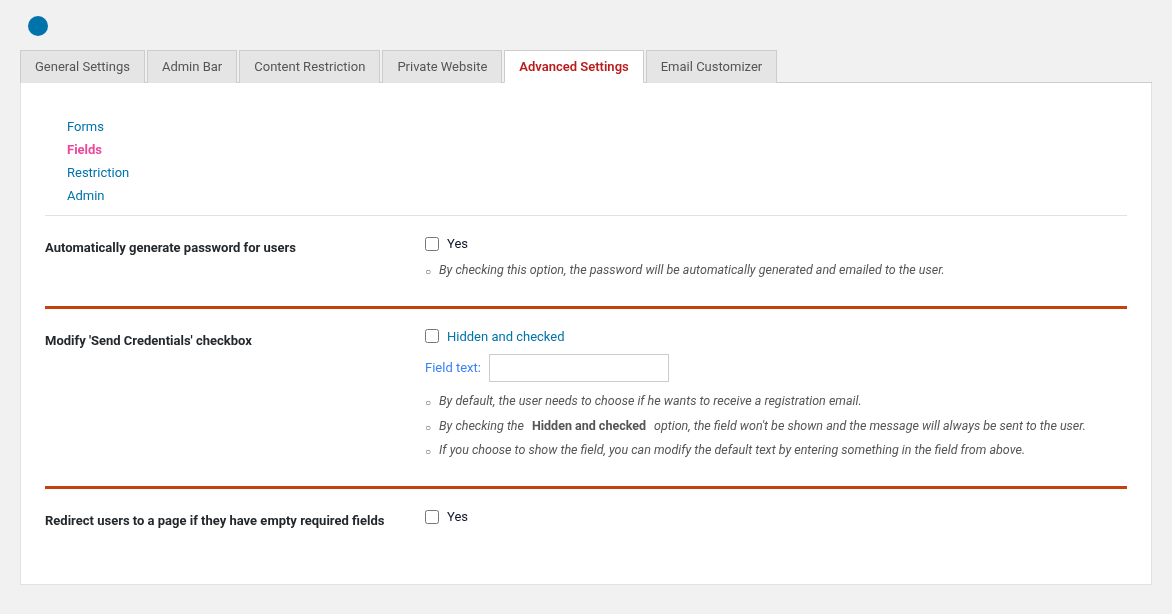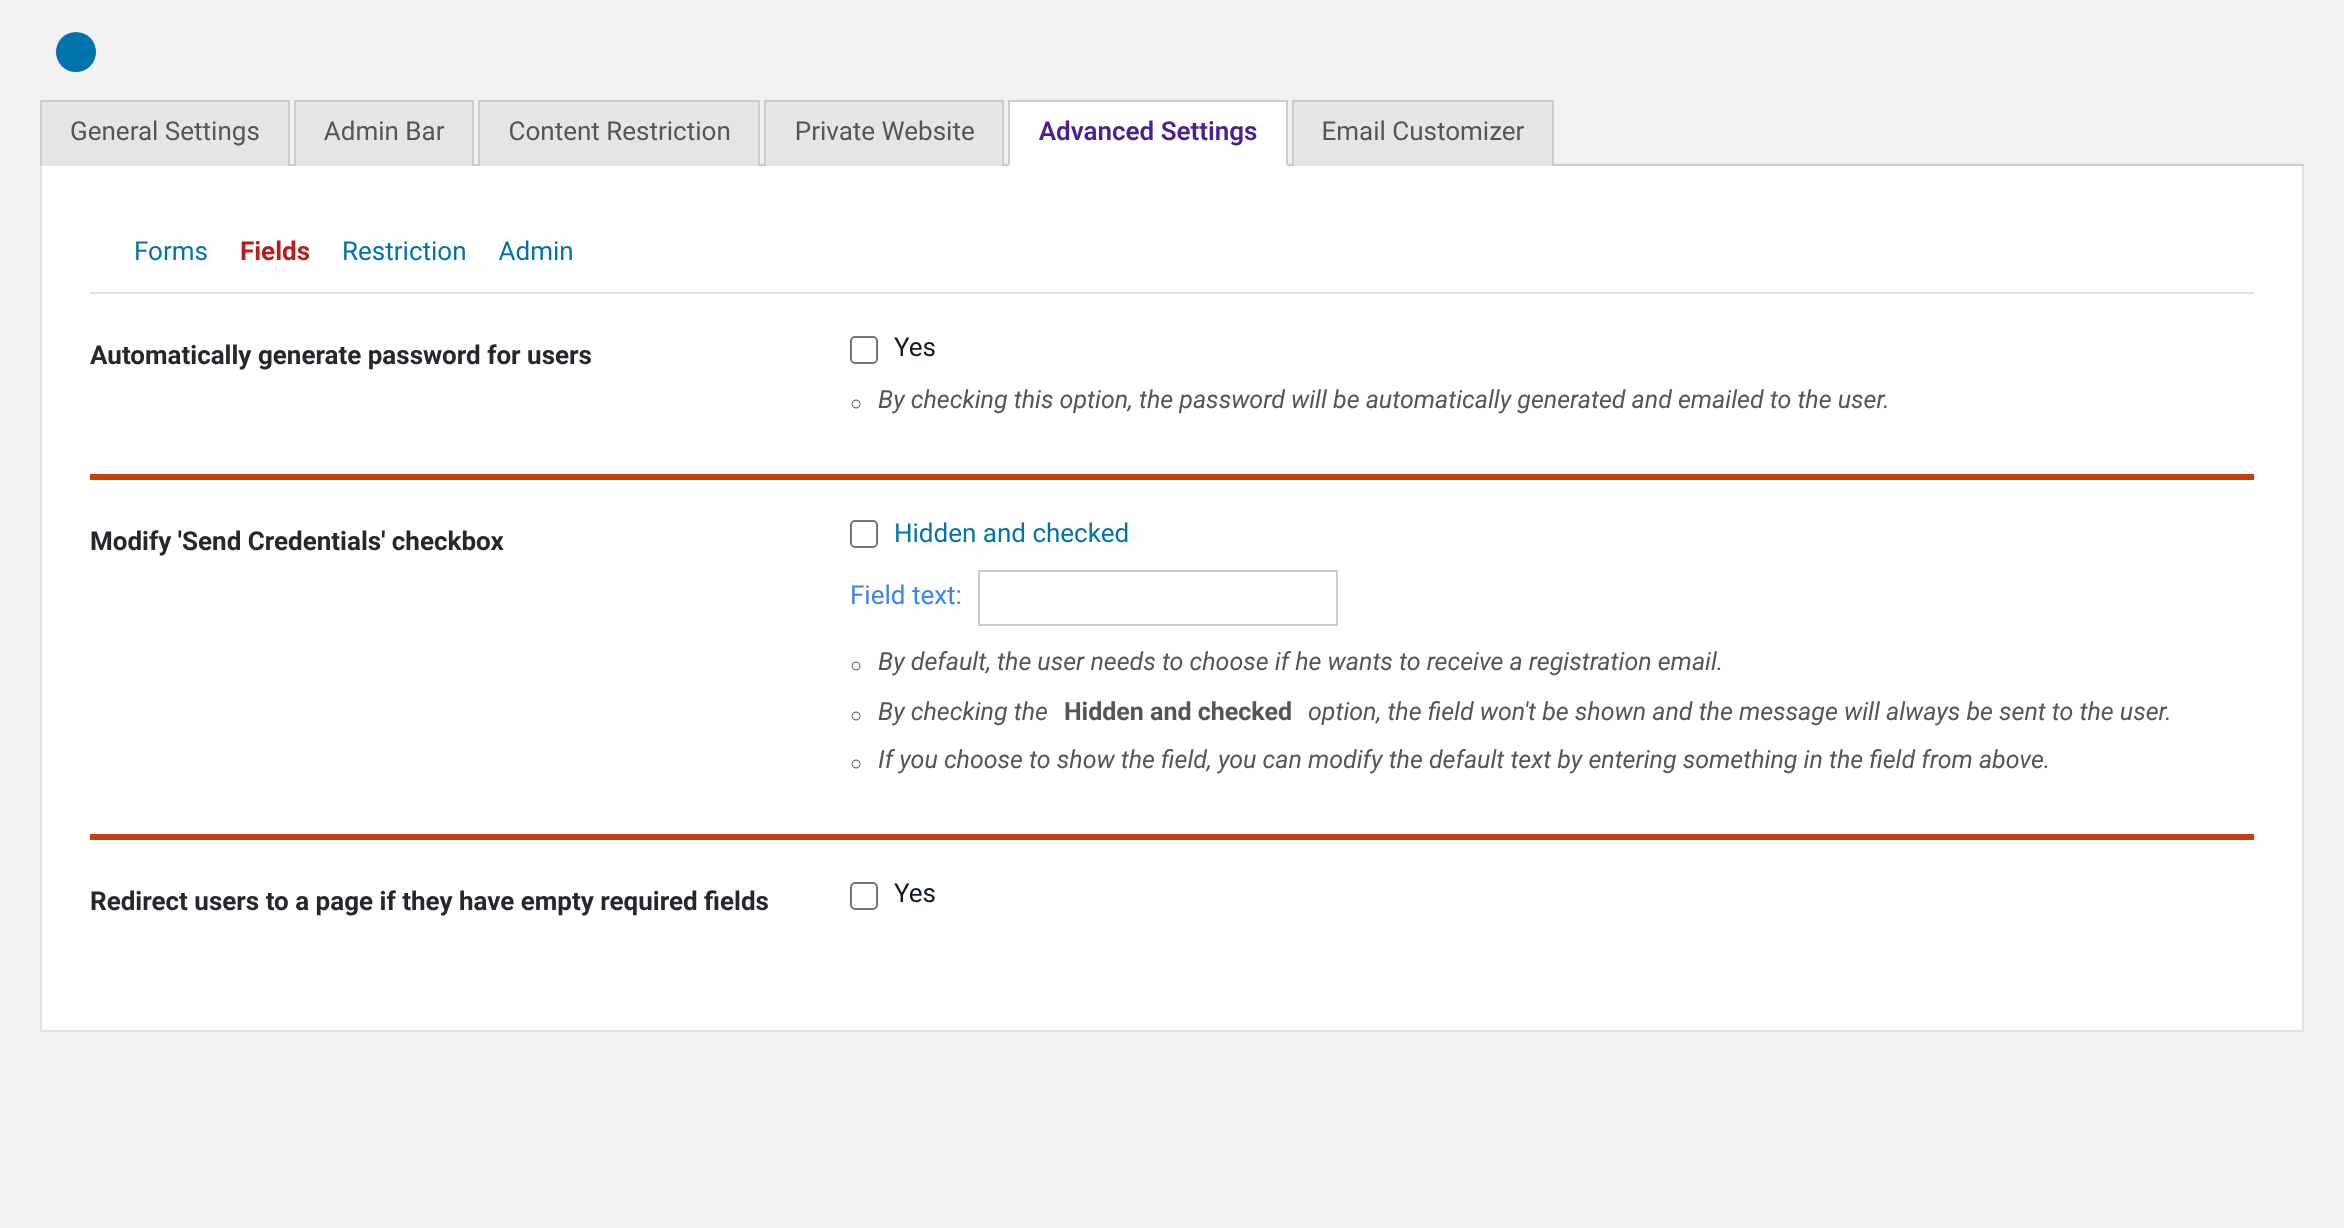--- a/index.html
+++ b/index.html
@@ -62,7 +62,7 @@
     }
     .tab-item.active {
       background: #fff;
-      color: #4c1d95;
+      color: #b91c1c;
       font-weight: 600;
       border-bottom: 1px solid #fff;
       z-index: 1;

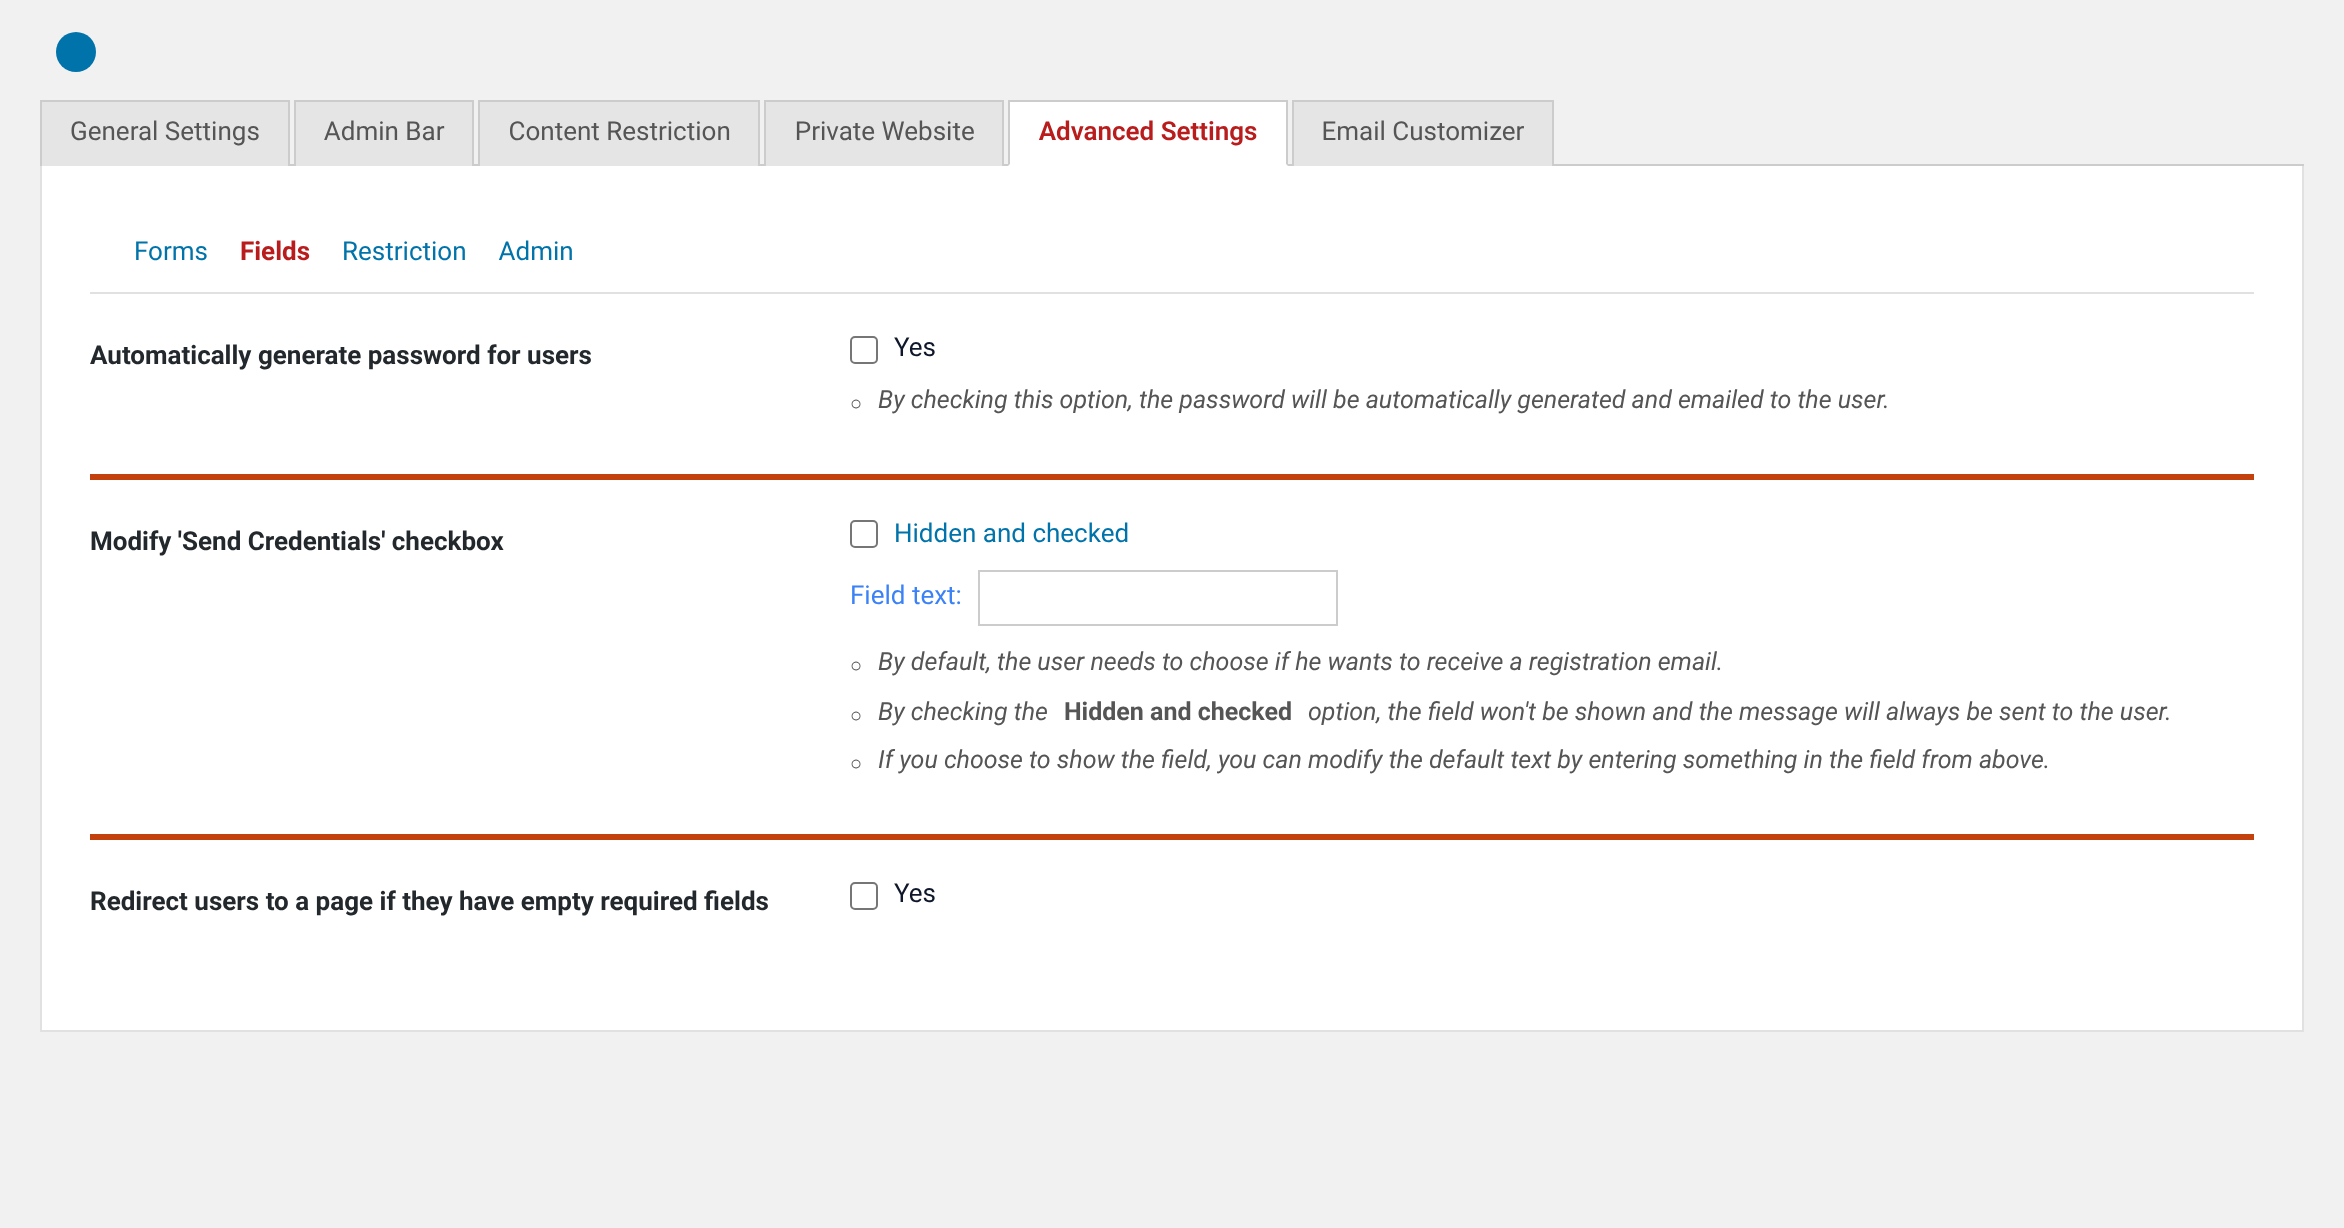--- a/index.html
+++ b/index.html
@@ -75,6 +75,7 @@
       background: #fff;
       border-bottom: 1px solid #e1e1e1;
       padding-left: 14px;
+      flex-direction: column;
     }
     .sub-tab {
       color: #0073aa;

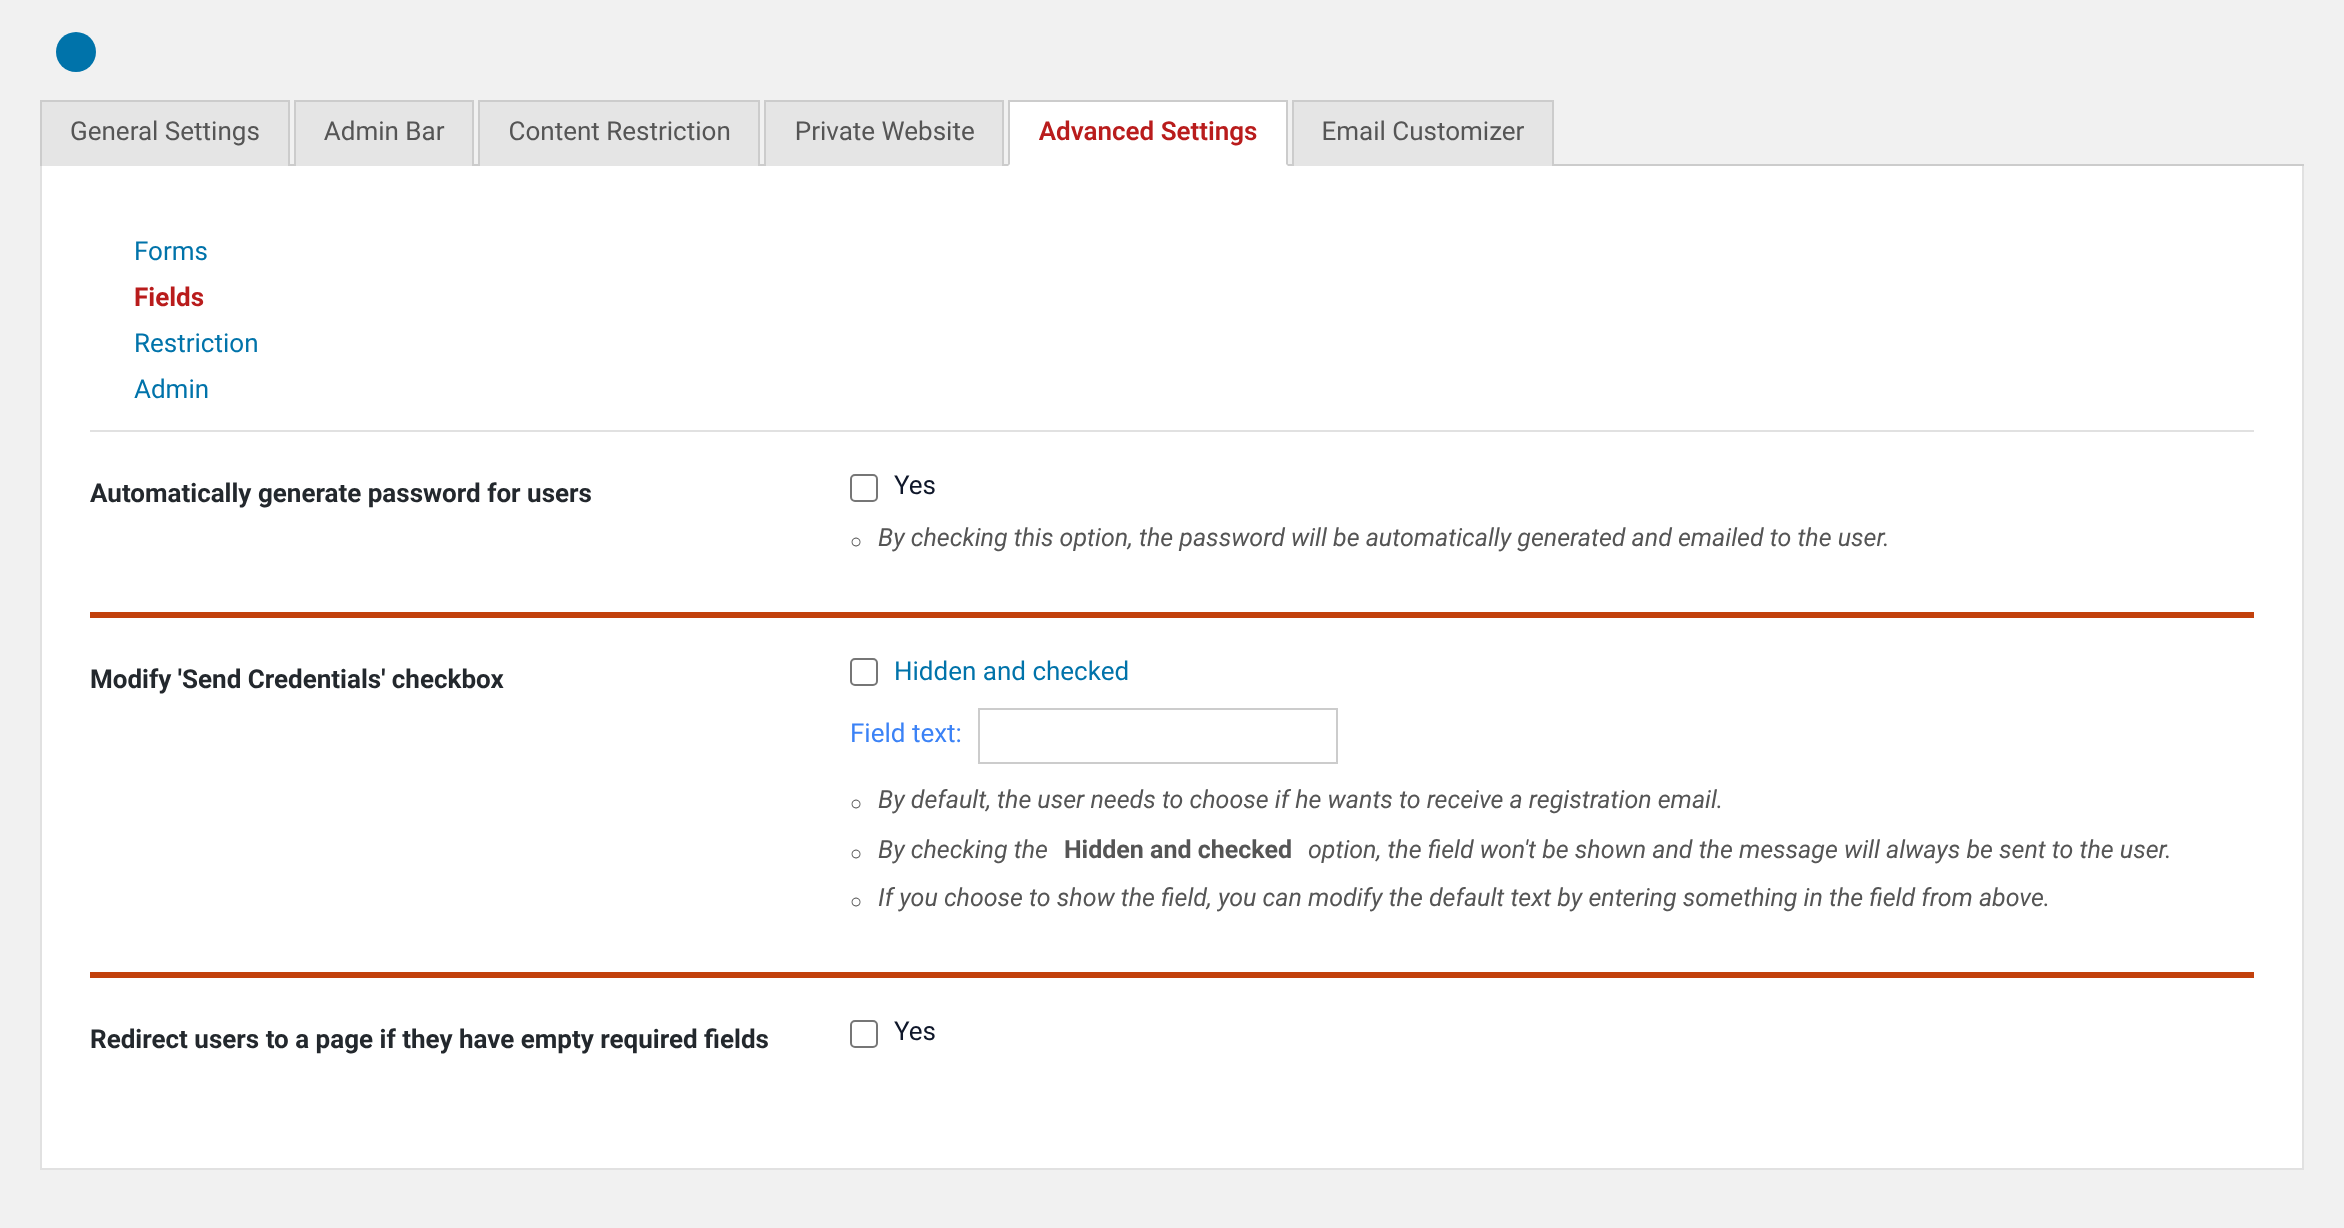--- a/index.html
+++ b/index.html
@@ -85,7 +85,7 @@
       text-decoration: none;
     }
     .sub-tab.active {
-      color: #b91c1c;
+      color: #ec4899;
       font-weight: 700;
       text-decoration: none;
       cursor: default;

